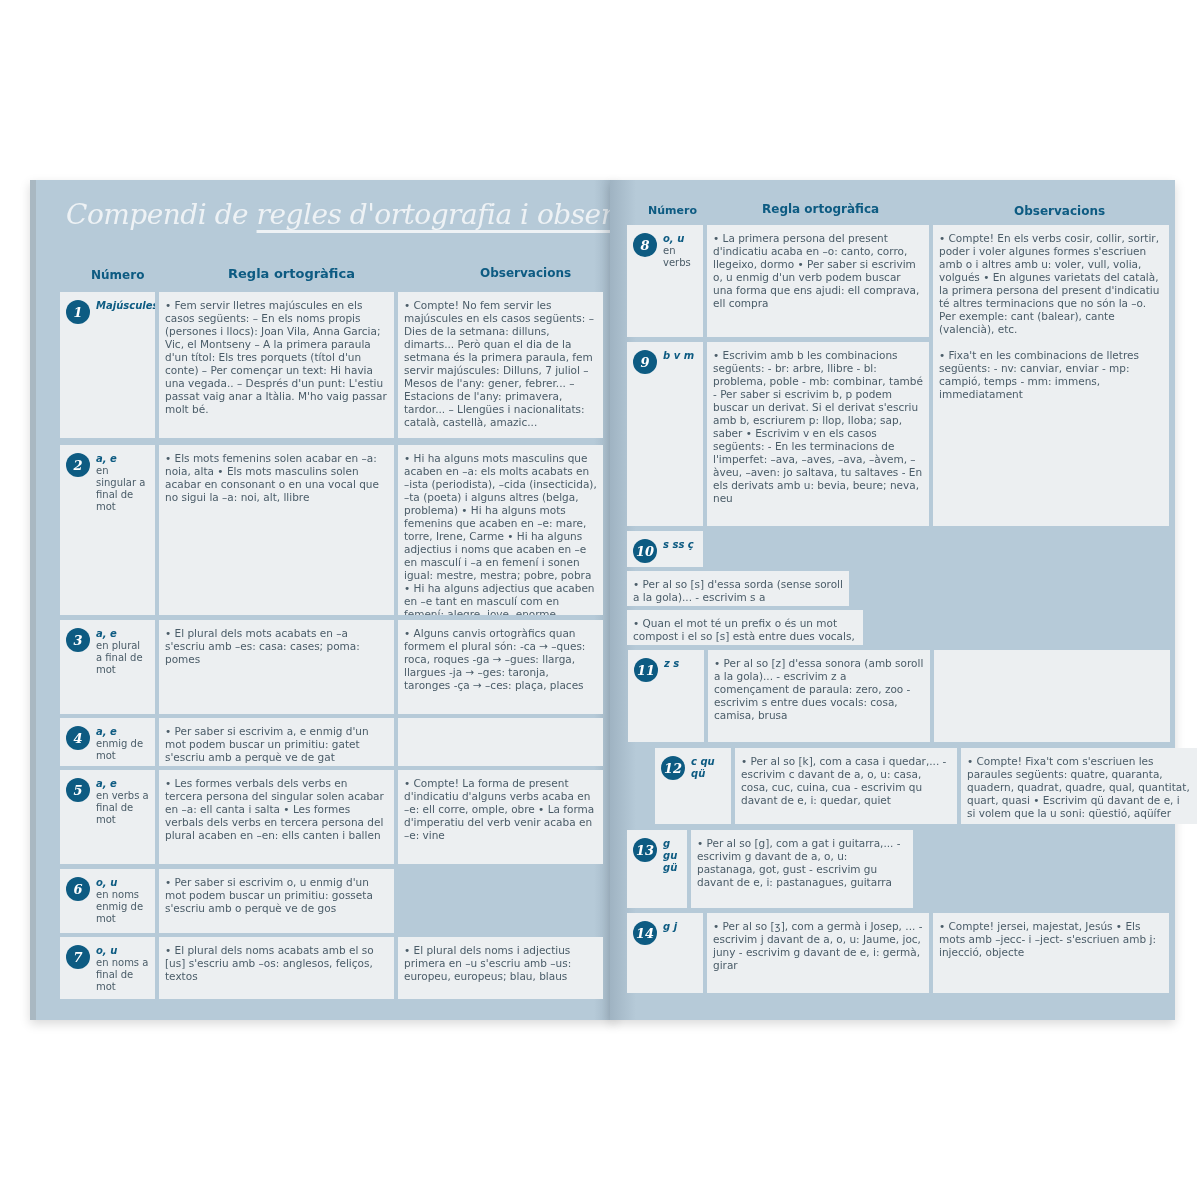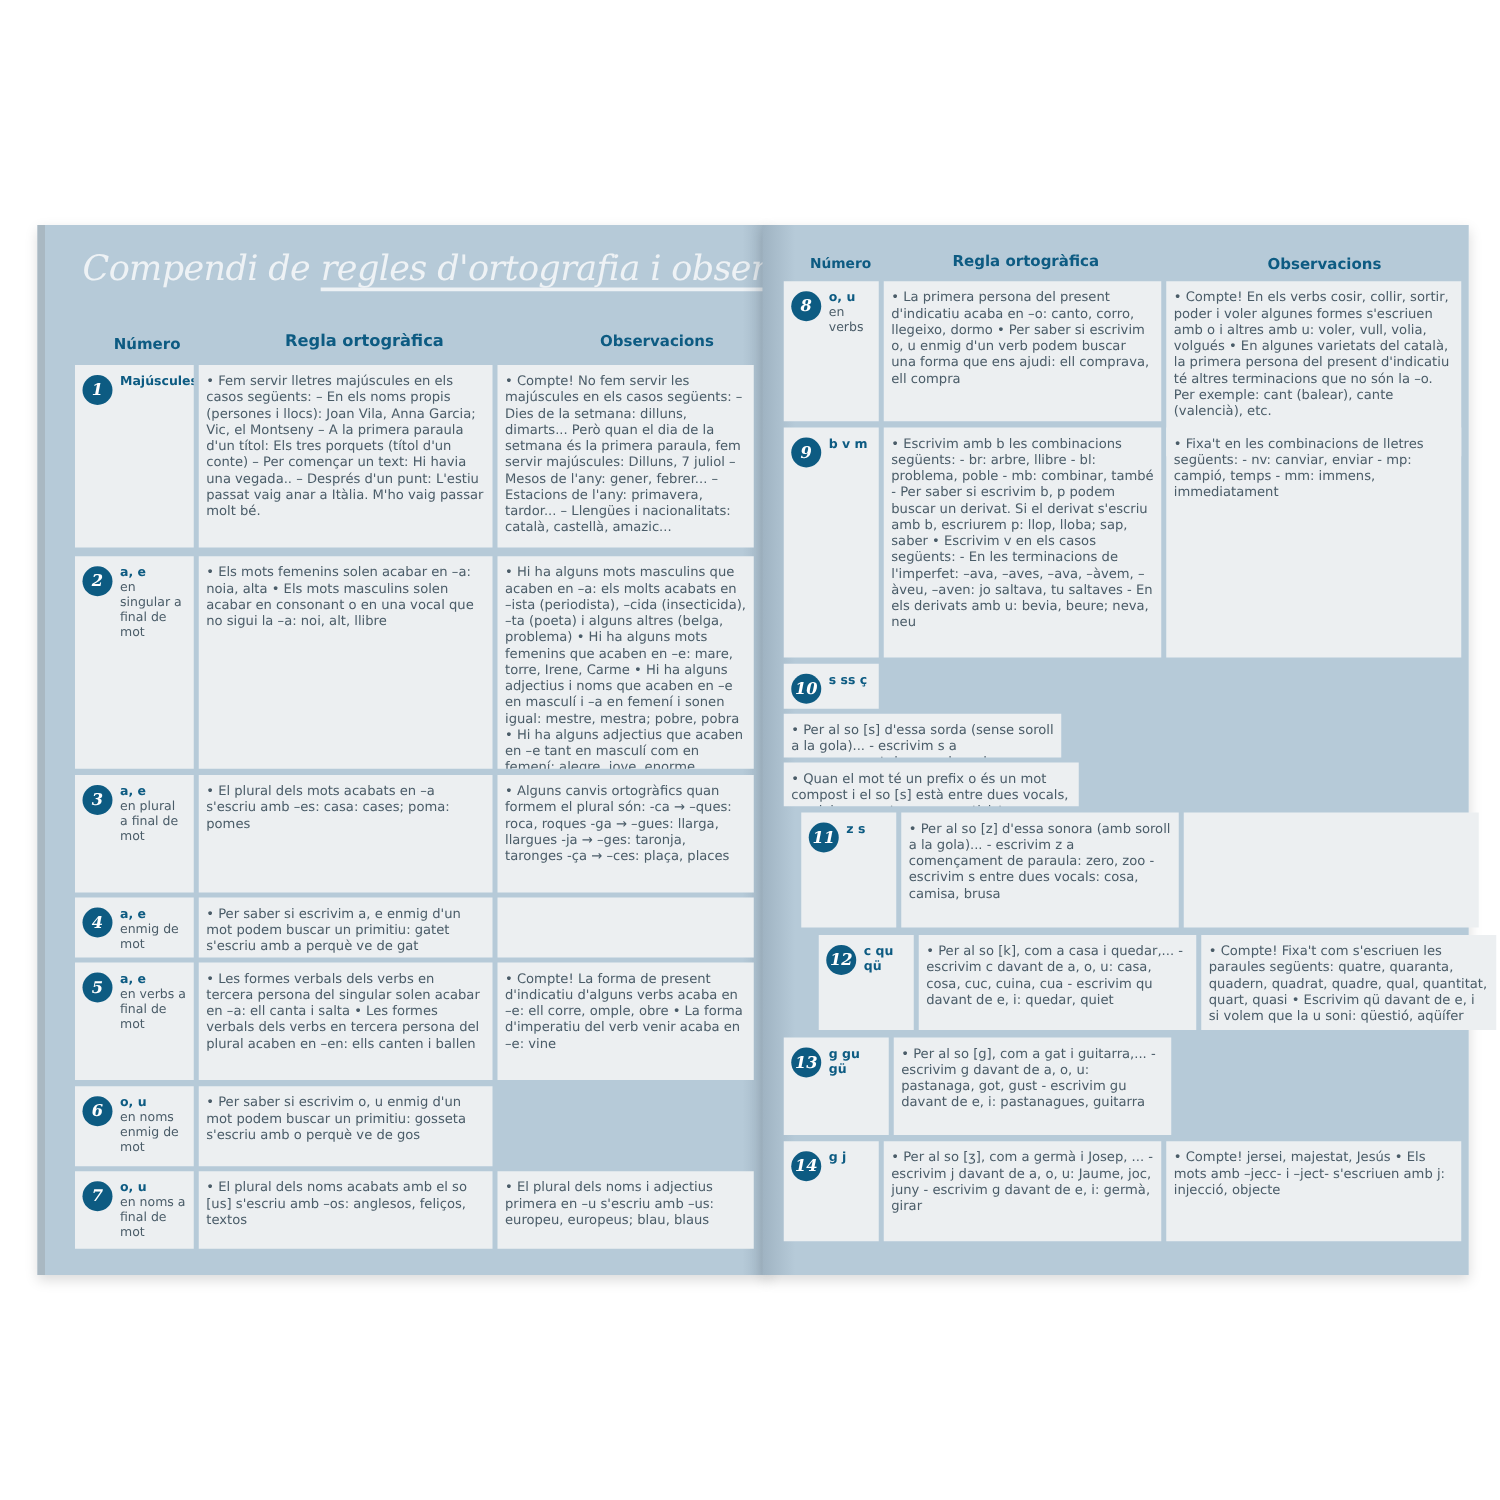--- a/index.html
+++ b/index.html
@@ -35,7 +35,7 @@
     display:flex; align-items:center; justify-content:center;
   }
   .numlabel { font-size:10px; line-height:12px; color:#4a5c68; }
-  .numlabel b { color:#0d5b82; display:block; }
+  .numlabel b { color:#0d5b82; display:block;font-style:italic; }
 </style>
 </head>
 <body>

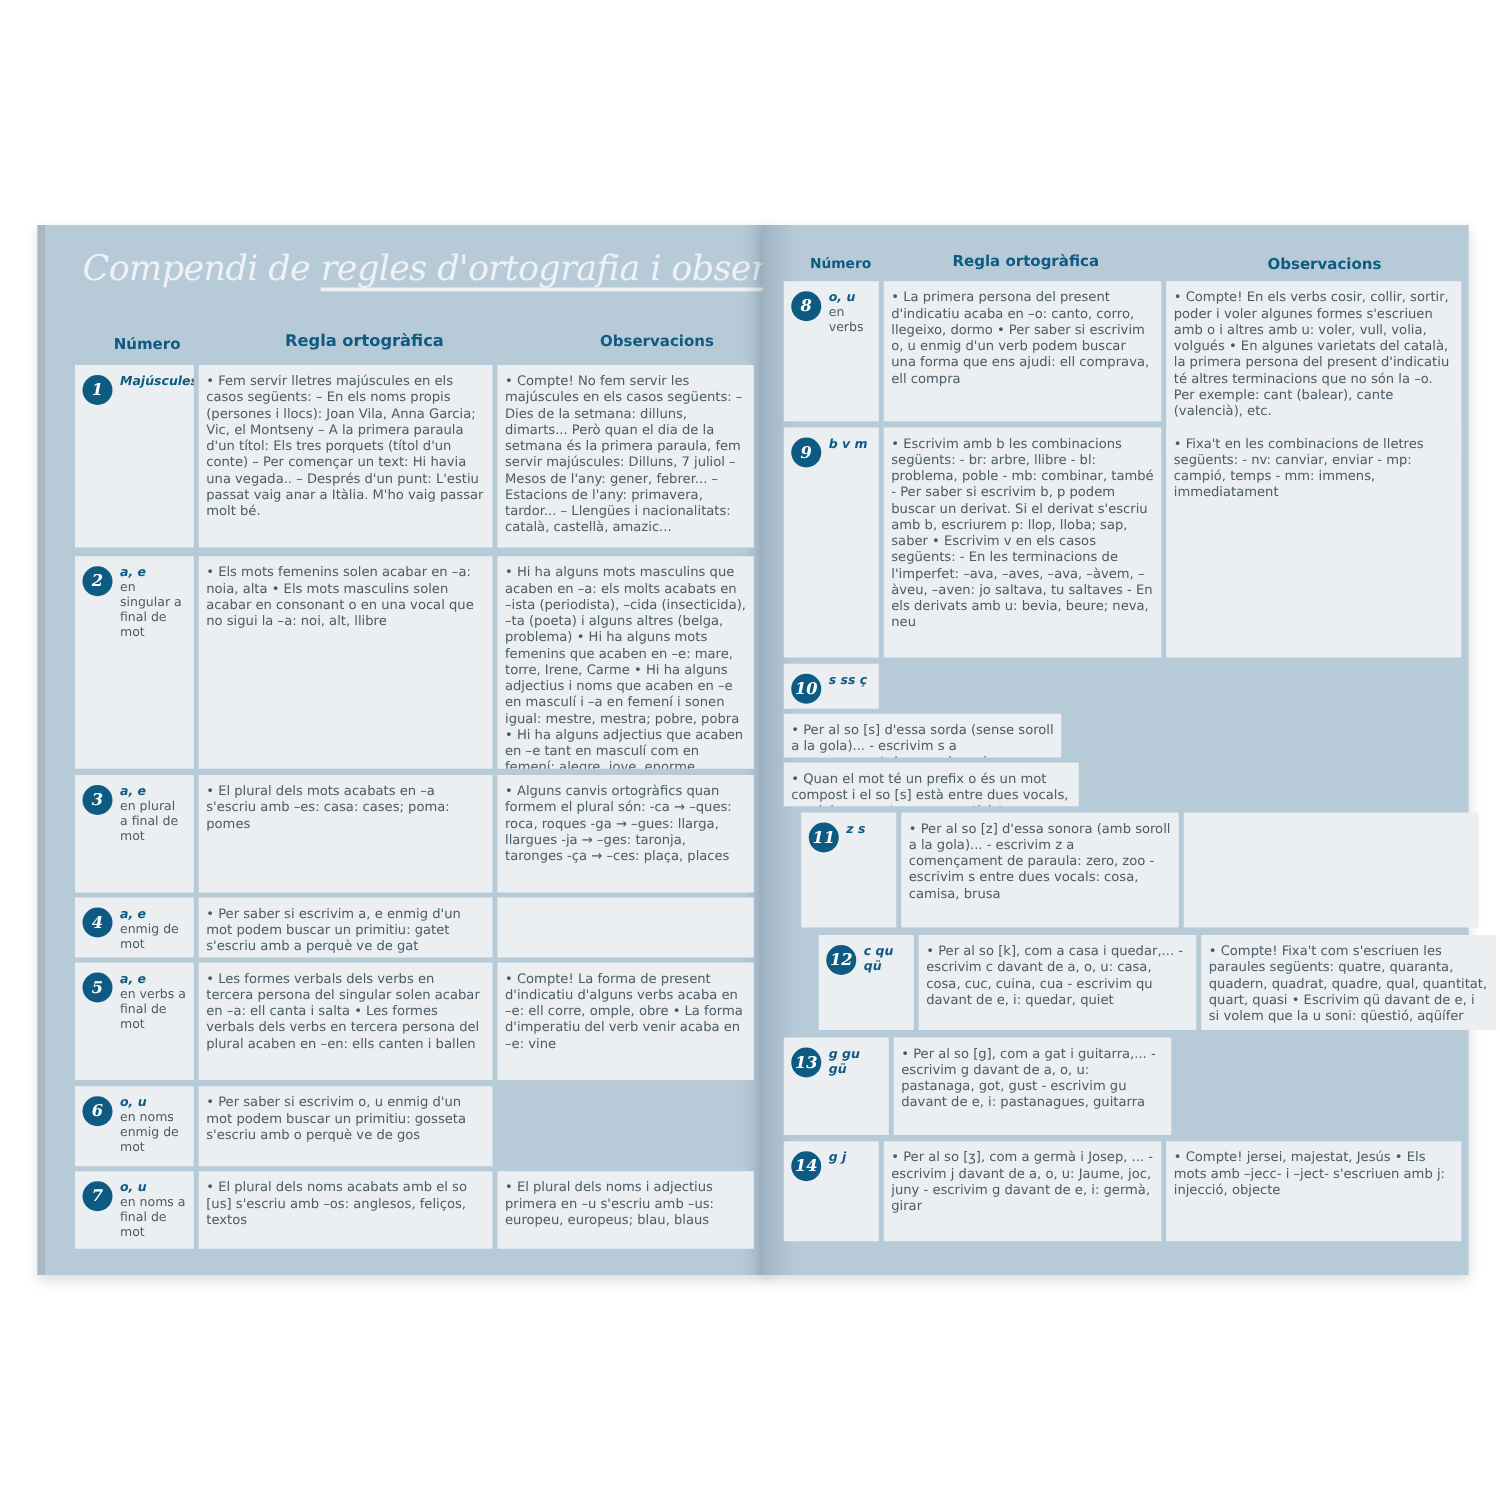--- a/index.html
+++ b/index.html
@@ -133,7 +133,7 @@
       <div class="cell" style="width:222px;height:114px">• Per al so [s] d'essa sorda (sense soroll a la gola)... - escrivim s a començament de paraula: sol - escrivim ss entre vocals: tassa - També el podem escriure amb ç davant de a, o, u: plaça, feliços, forçut - I també el podem escriure amb c davant de e, i: recepta, cirera</div>
       <div class="cell" style="width:236px;height:114px">• Quan el mot té un prefix o és un mot compost i el so [s] està entre dues vocals, escrivim s: contrasenya, antisistema, fotosíntesi • S'escriuen amb ss els mots acabats en –issió, –essió i derivats: missió, pressió • No escrivim mai ç davant de e, i</div>
     </div>
-    <div class="row" style="left: 627px; top: 650px; height: 112px; padding-left: 14px;">
+    <div class="row" style="left: 614px; top: 650px; height: 112px; padding-left: 14px;">
       <div class="cell num" style="width:76px;height:92px">
         <div class="badge">11</div>
         <div class="numlabel"><b>z s</b><span></span></div>

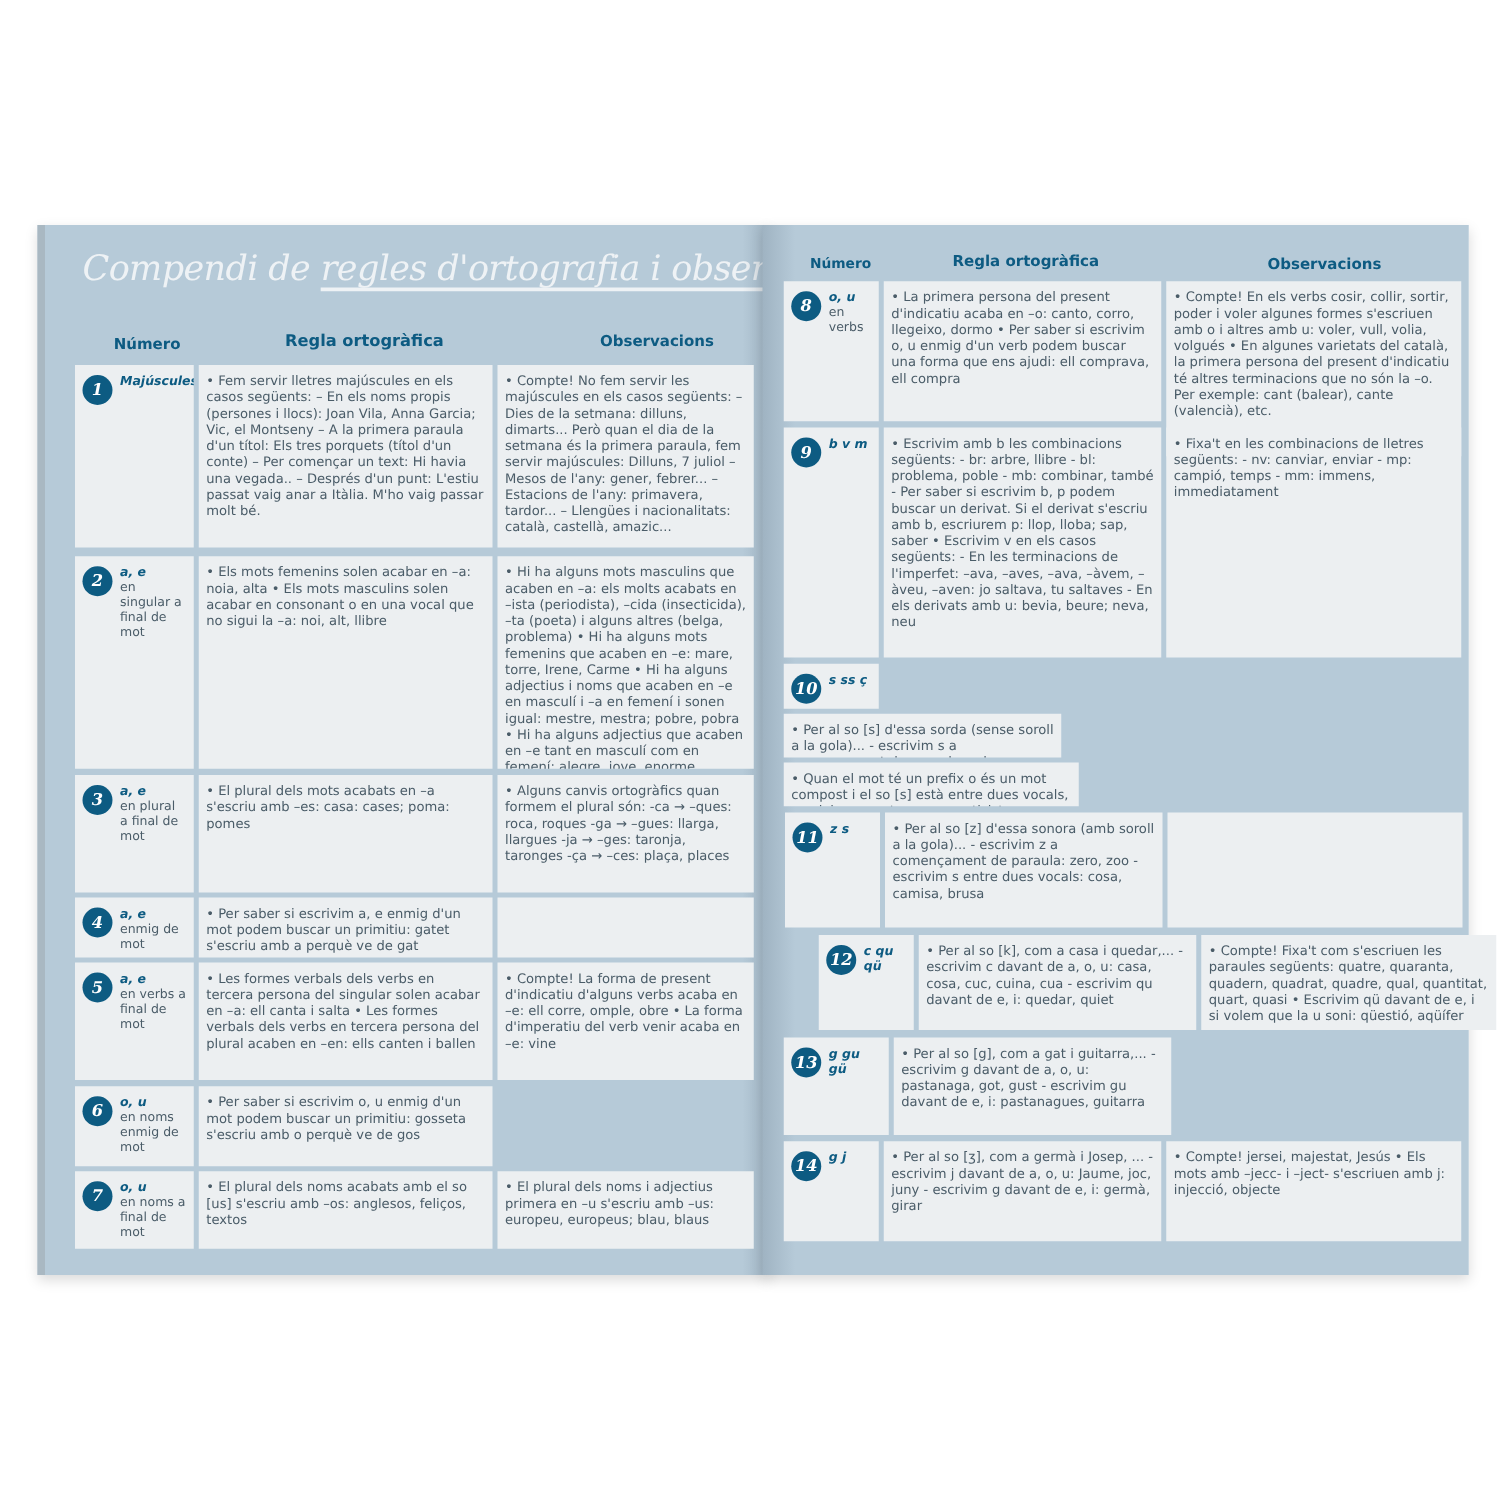--- a/index.html
+++ b/index.html
@@ -150,7 +150,7 @@
       <div class="cell" style="width:236px;height:76px">• Compte! Fixa't com s'escriuen les paraules següents: quatre, quaranta, quadern, quadrat, quadre, qual, quantitat, quart, quasi • Escrivim qü davant de e, i si volem que la u soni: qüestió, aqüífer</div>
     </div>
     <div class="row" style="left: 627px; top: 830px; height: 78px;">
-      <div class="cell num" style="width:84px;height:78px">
+      <div class="cell num" style="width:60px;height:78px">
         <div class="badge">13</div>
         <div class="numlabel"><b>g gu gü</b><span></span></div>
       </div>

